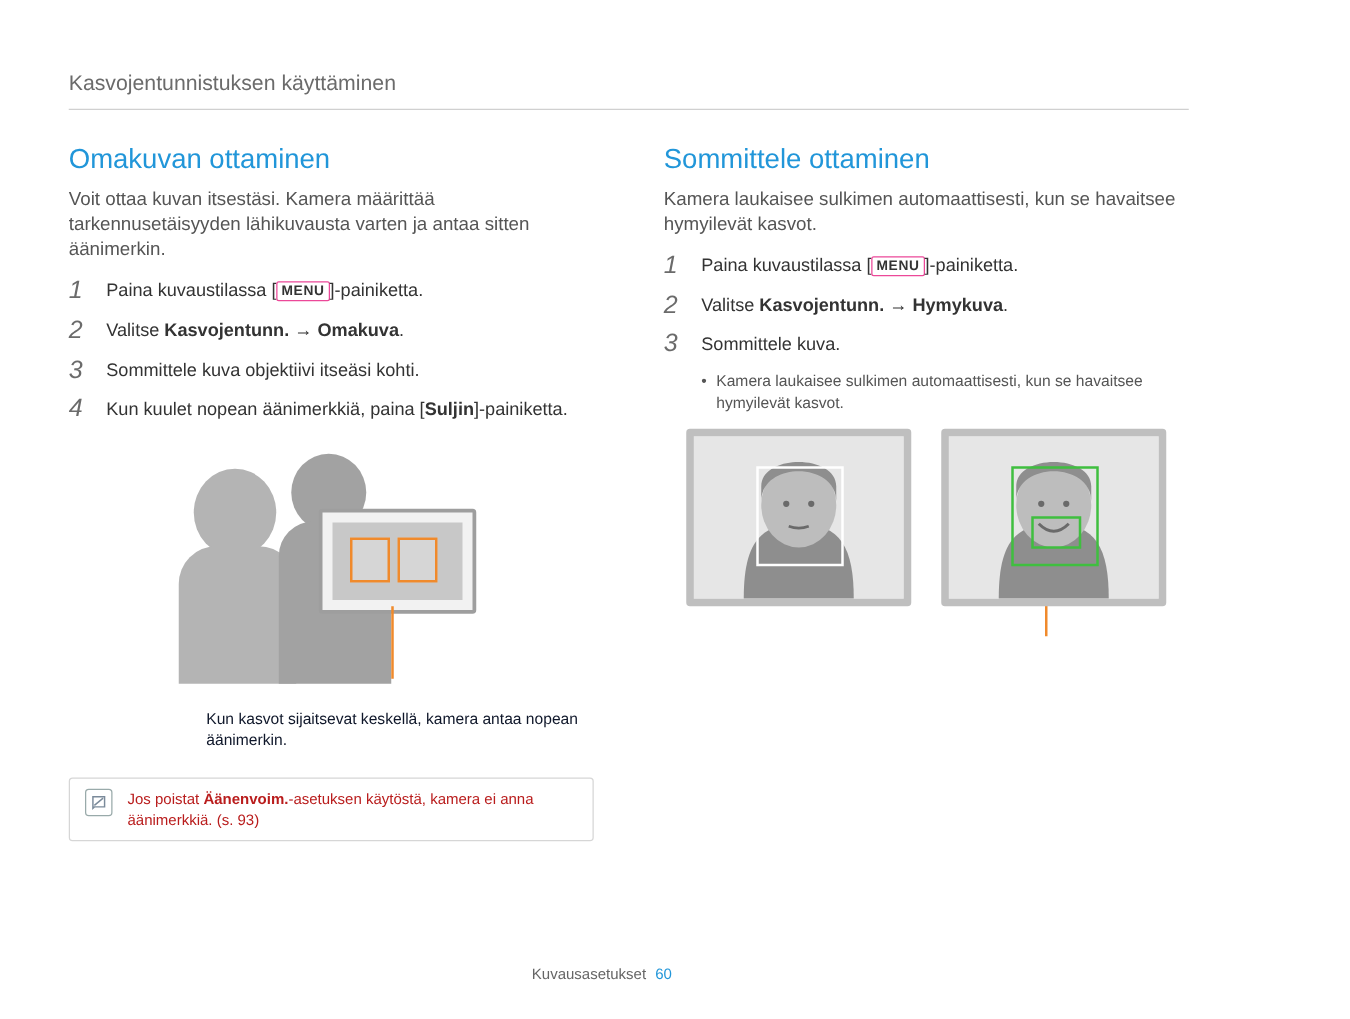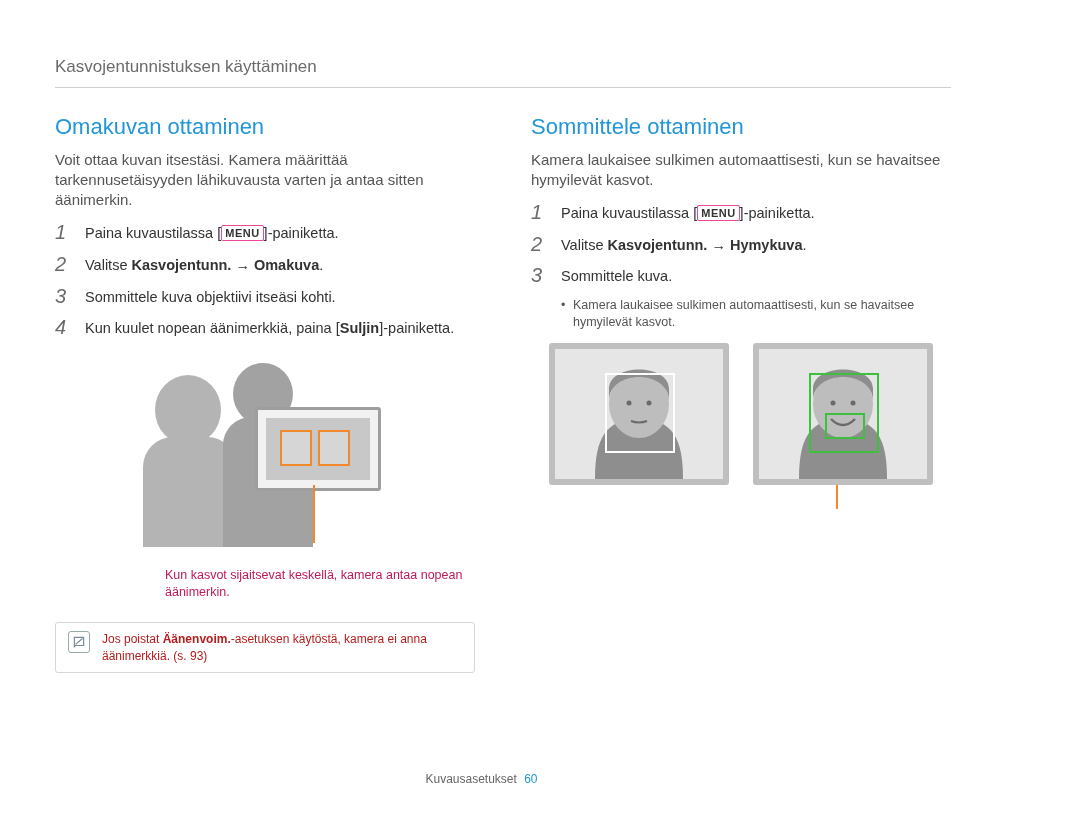--- a/index.html
+++ b/index.html
@@ -19,7 +19,7 @@
   .bullet-sub{font-size:12.5px;color:#555;margin:6px 0 0 30px;position:relative;padding-left:12px;}
   .bullet-sub::before{content:"•";position:absolute;left:0;top:0;}
   .illus-row{margin-top:18px;}
-  .caption{font-size:12.5px;color:#be185d;margin-top:8px;}
+  .caption{font-size:12.5px;color:#0f172a;margin-top:8px;}
   .note-box{margin-top:22px;border:1px solid #d6d6d6;border-radius:3px;padding:8px 12px;display:flex;gap:12px;align-items:flex-start;}
   .note-icon{width:20px;height:20px;border:1px solid #9aa;border-radius:3px;display:flex;align-items:center;justify-content:center;color:#7a8a9a;flex:0 0 20px;}
   .note-icon svg{width:14px;height:14px;}

